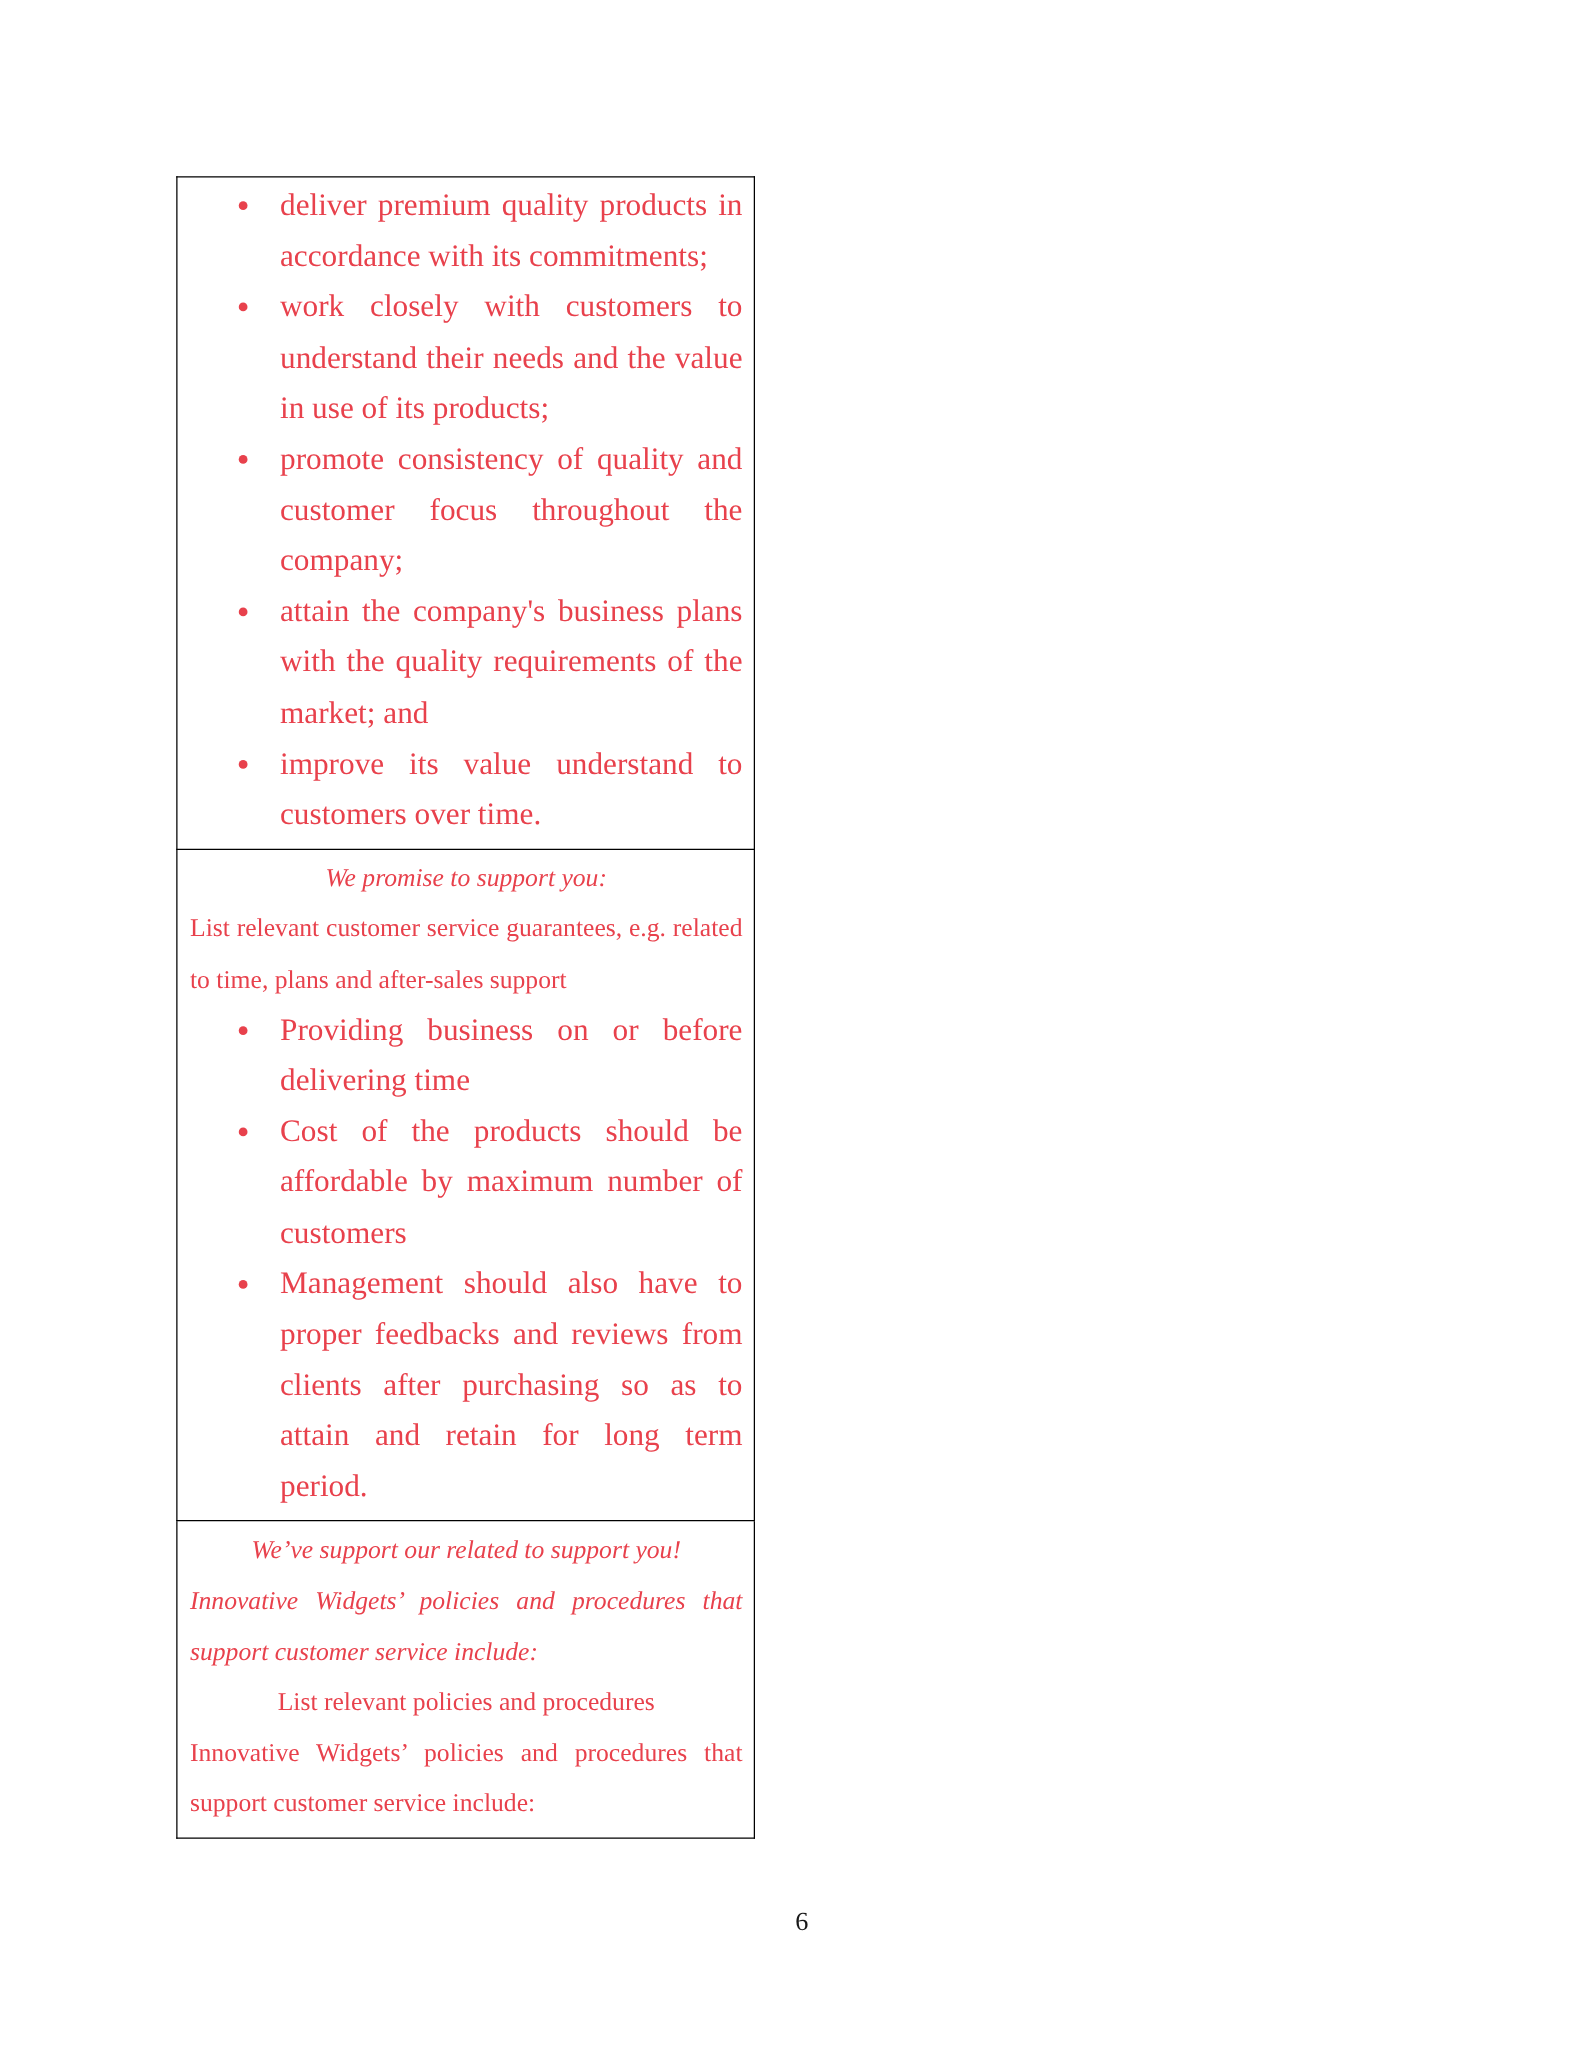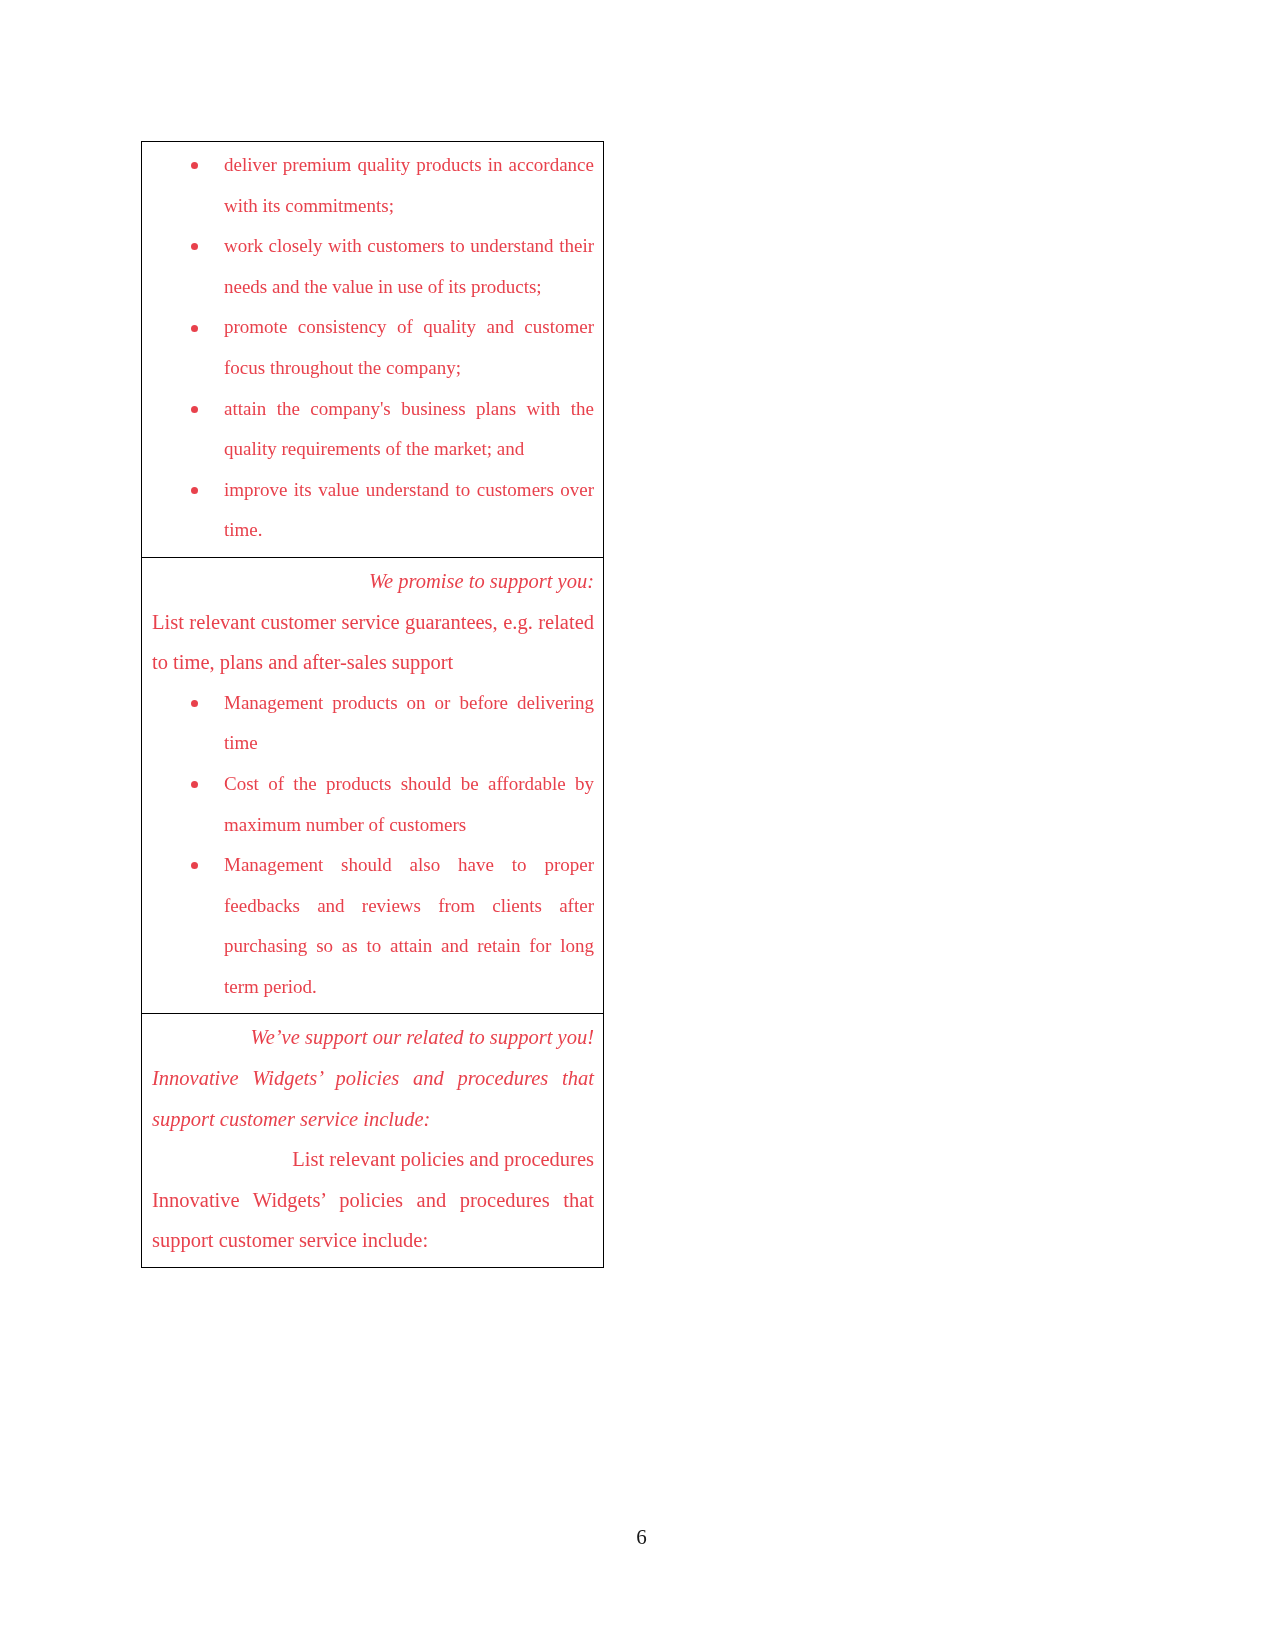--- a/index.html
+++ b/index.html
@@ -72,7 +72,7 @@
     margin: 0;
     padding-left: 72px;
     color: #e8414c;
-    font-size: 19px;
+    font-size: 25px;
     line-height: 40.6px;
     text-align: justify;
     text-justify: inter-word;

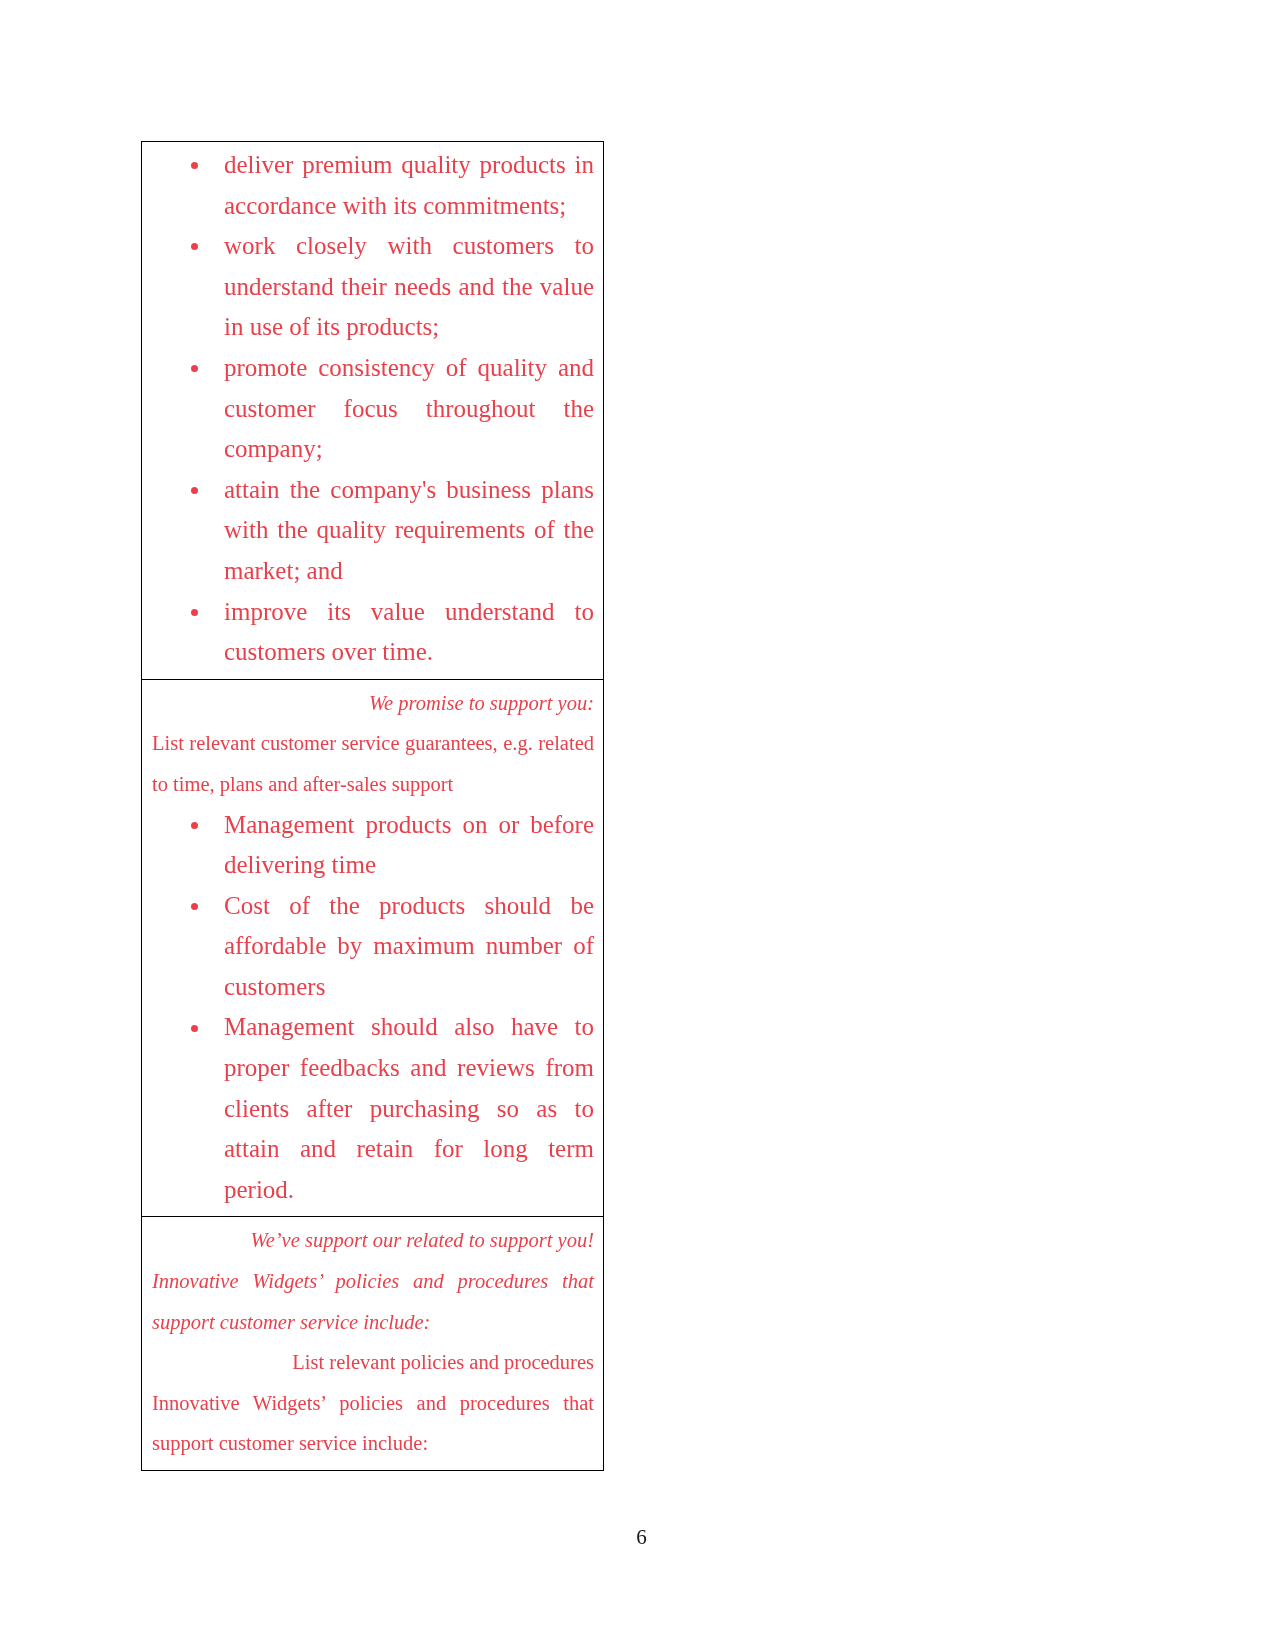--- a/index.html
+++ b/index.html
@@ -55,7 +55,7 @@
     hyphens: none;
   }
   p.para.left {
-    text-align: right;
+    text-align: center;
   }
   p.para.ital {
     font-style: italic;

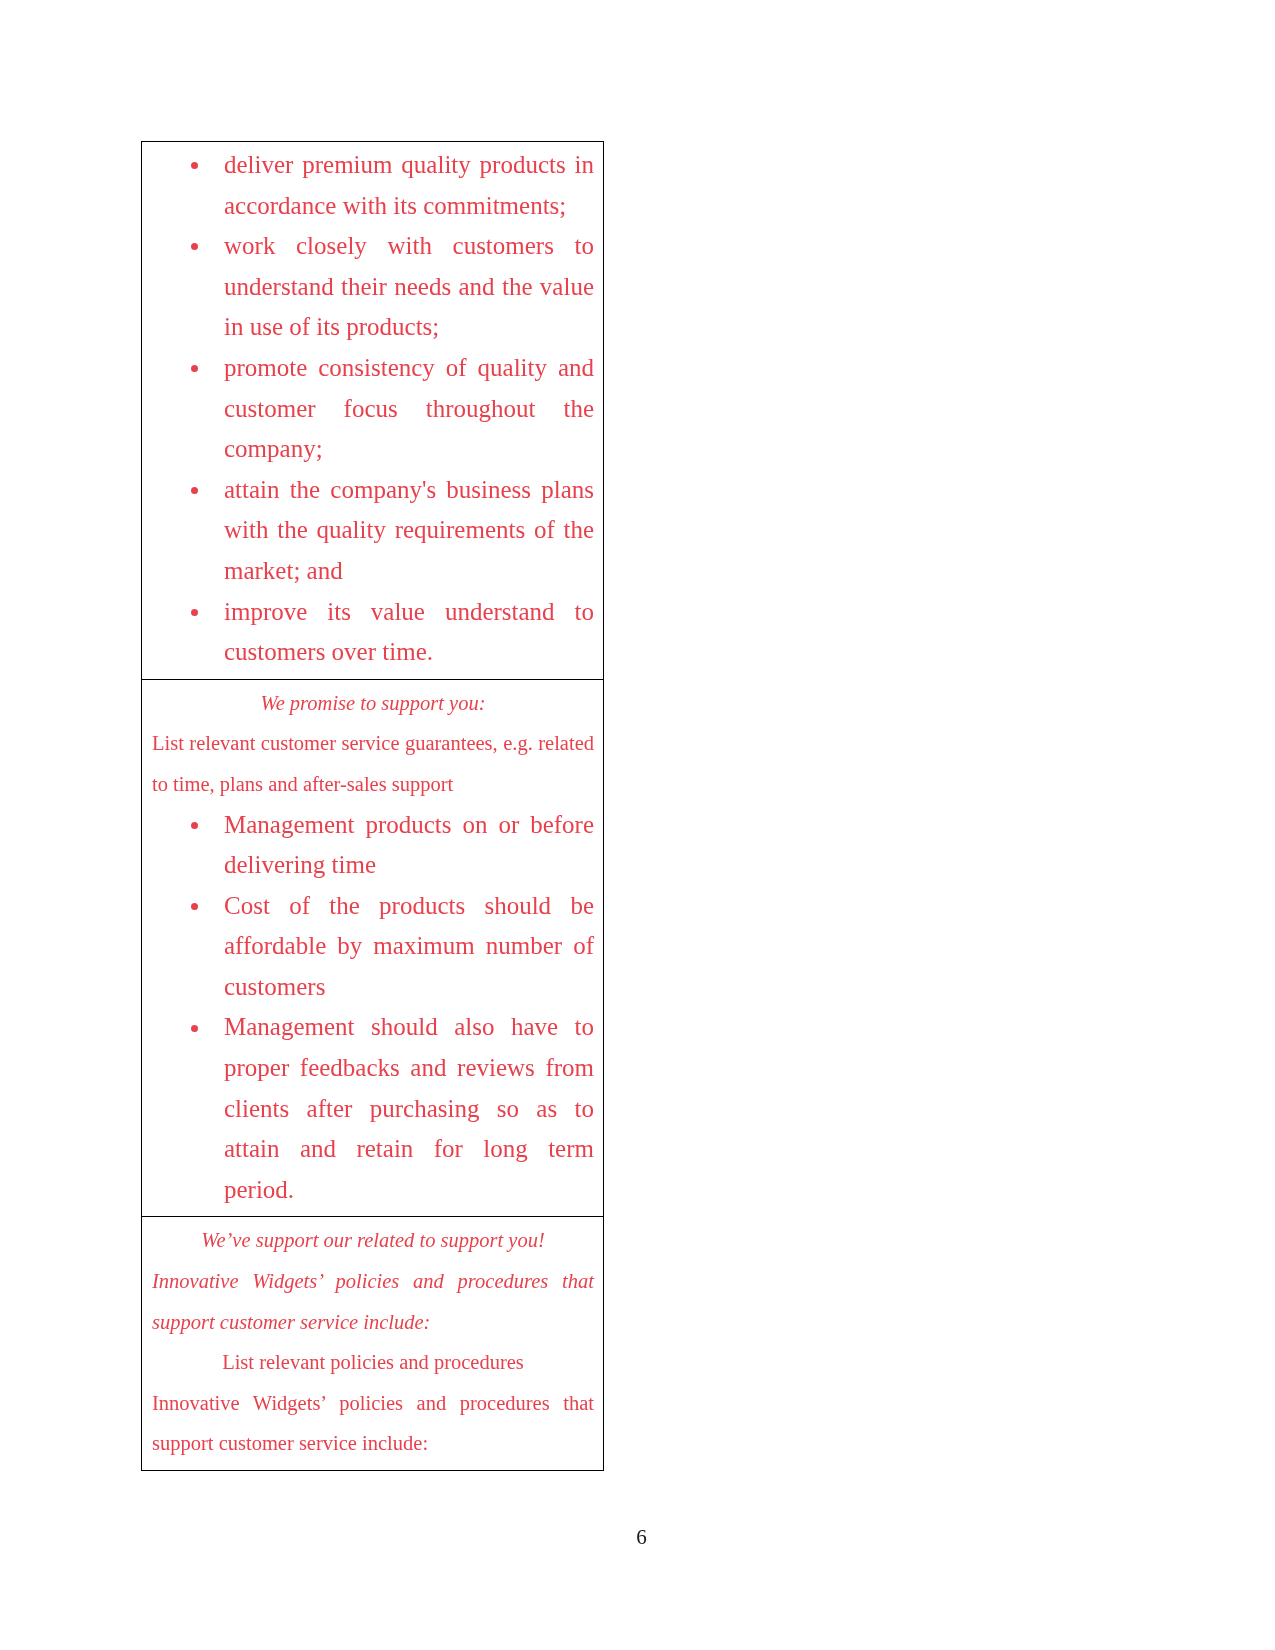--- a/index.html
+++ b/index.html
@@ -164,7 +164,7 @@
             <ul class="bullets">
               <li>
                 <span class="bullet-dot"></span>
-                <span class="txt">Management products on or before delivering time</span>
+                <span class="txt">Providing business on or before delivering time</span>
               </li>
               <li>
                 <span class="bullet-dot"></span>

